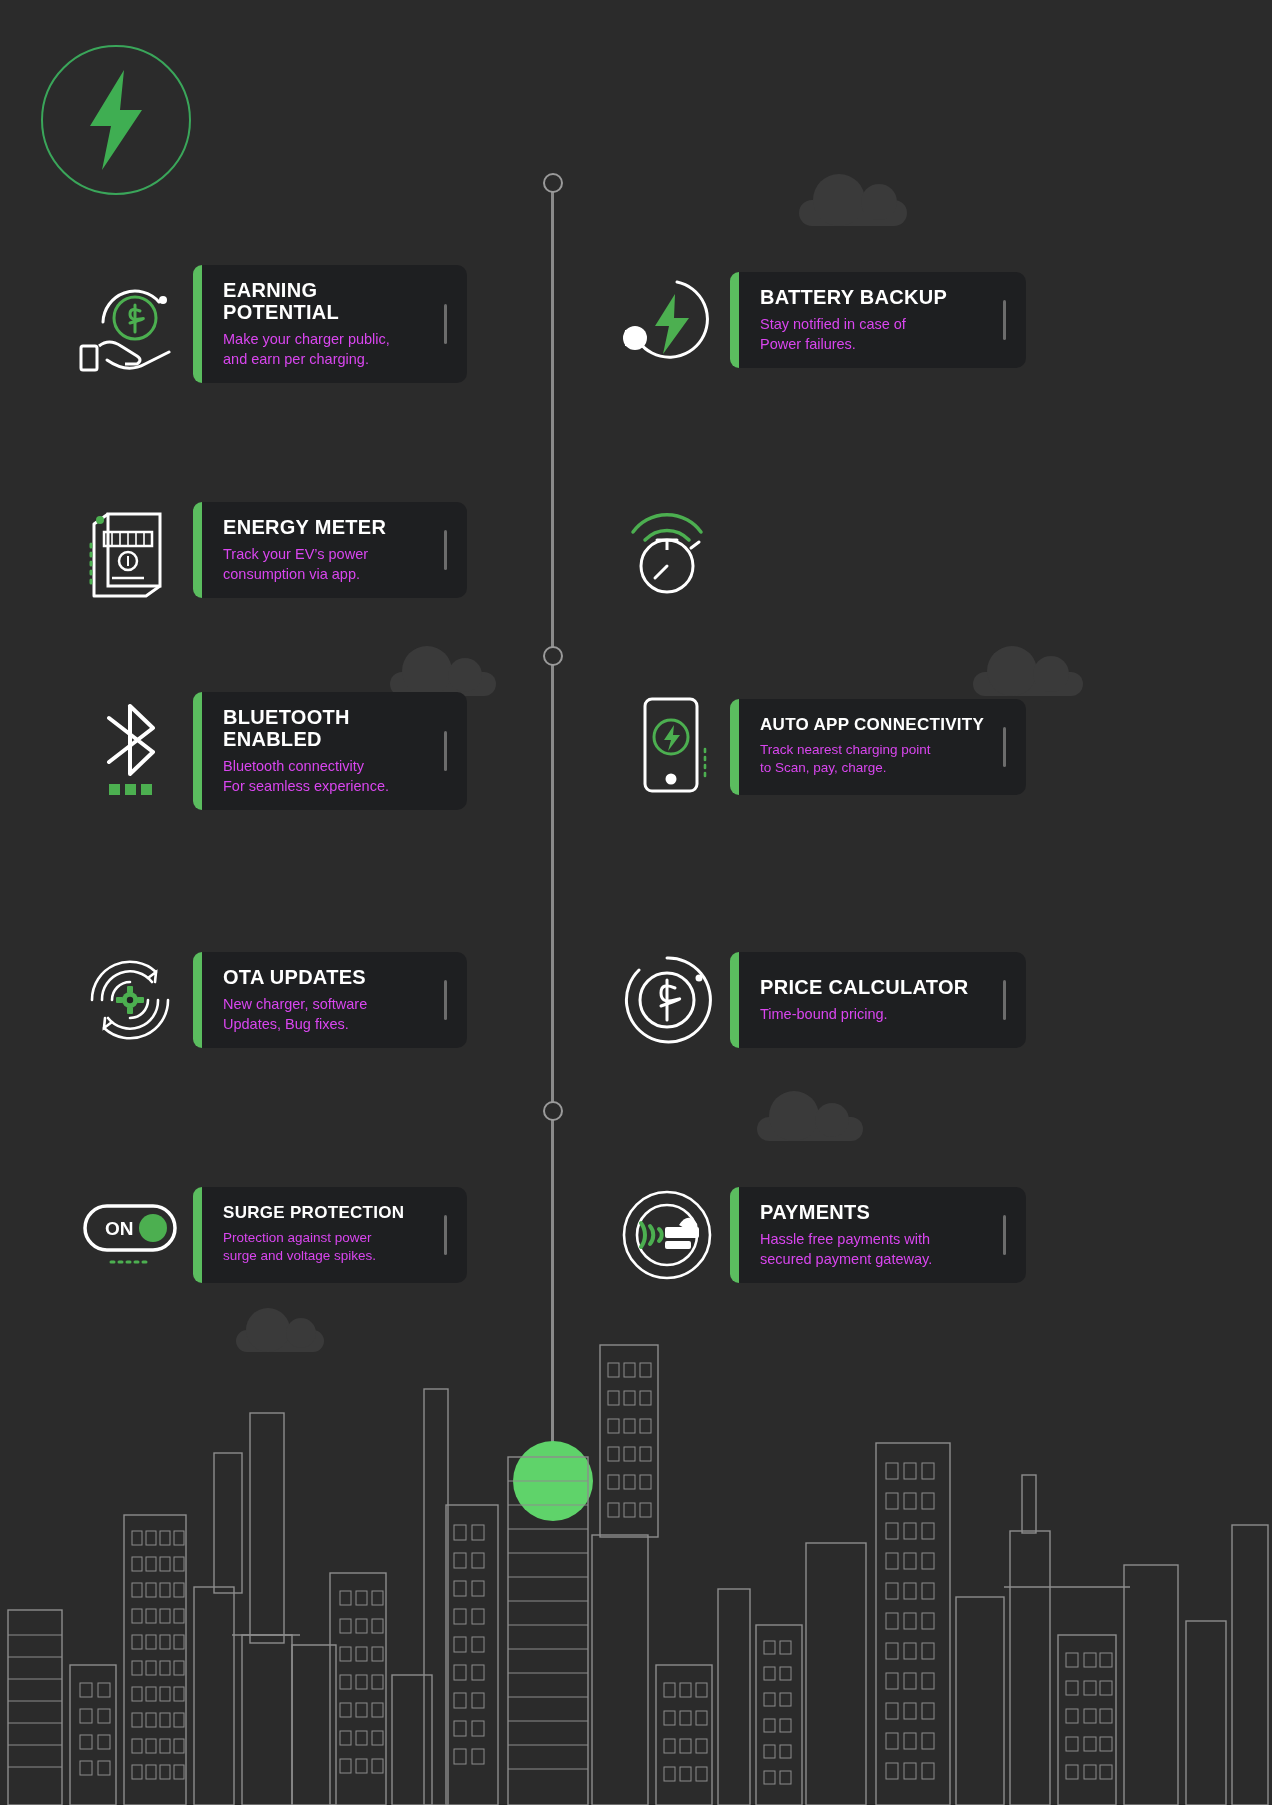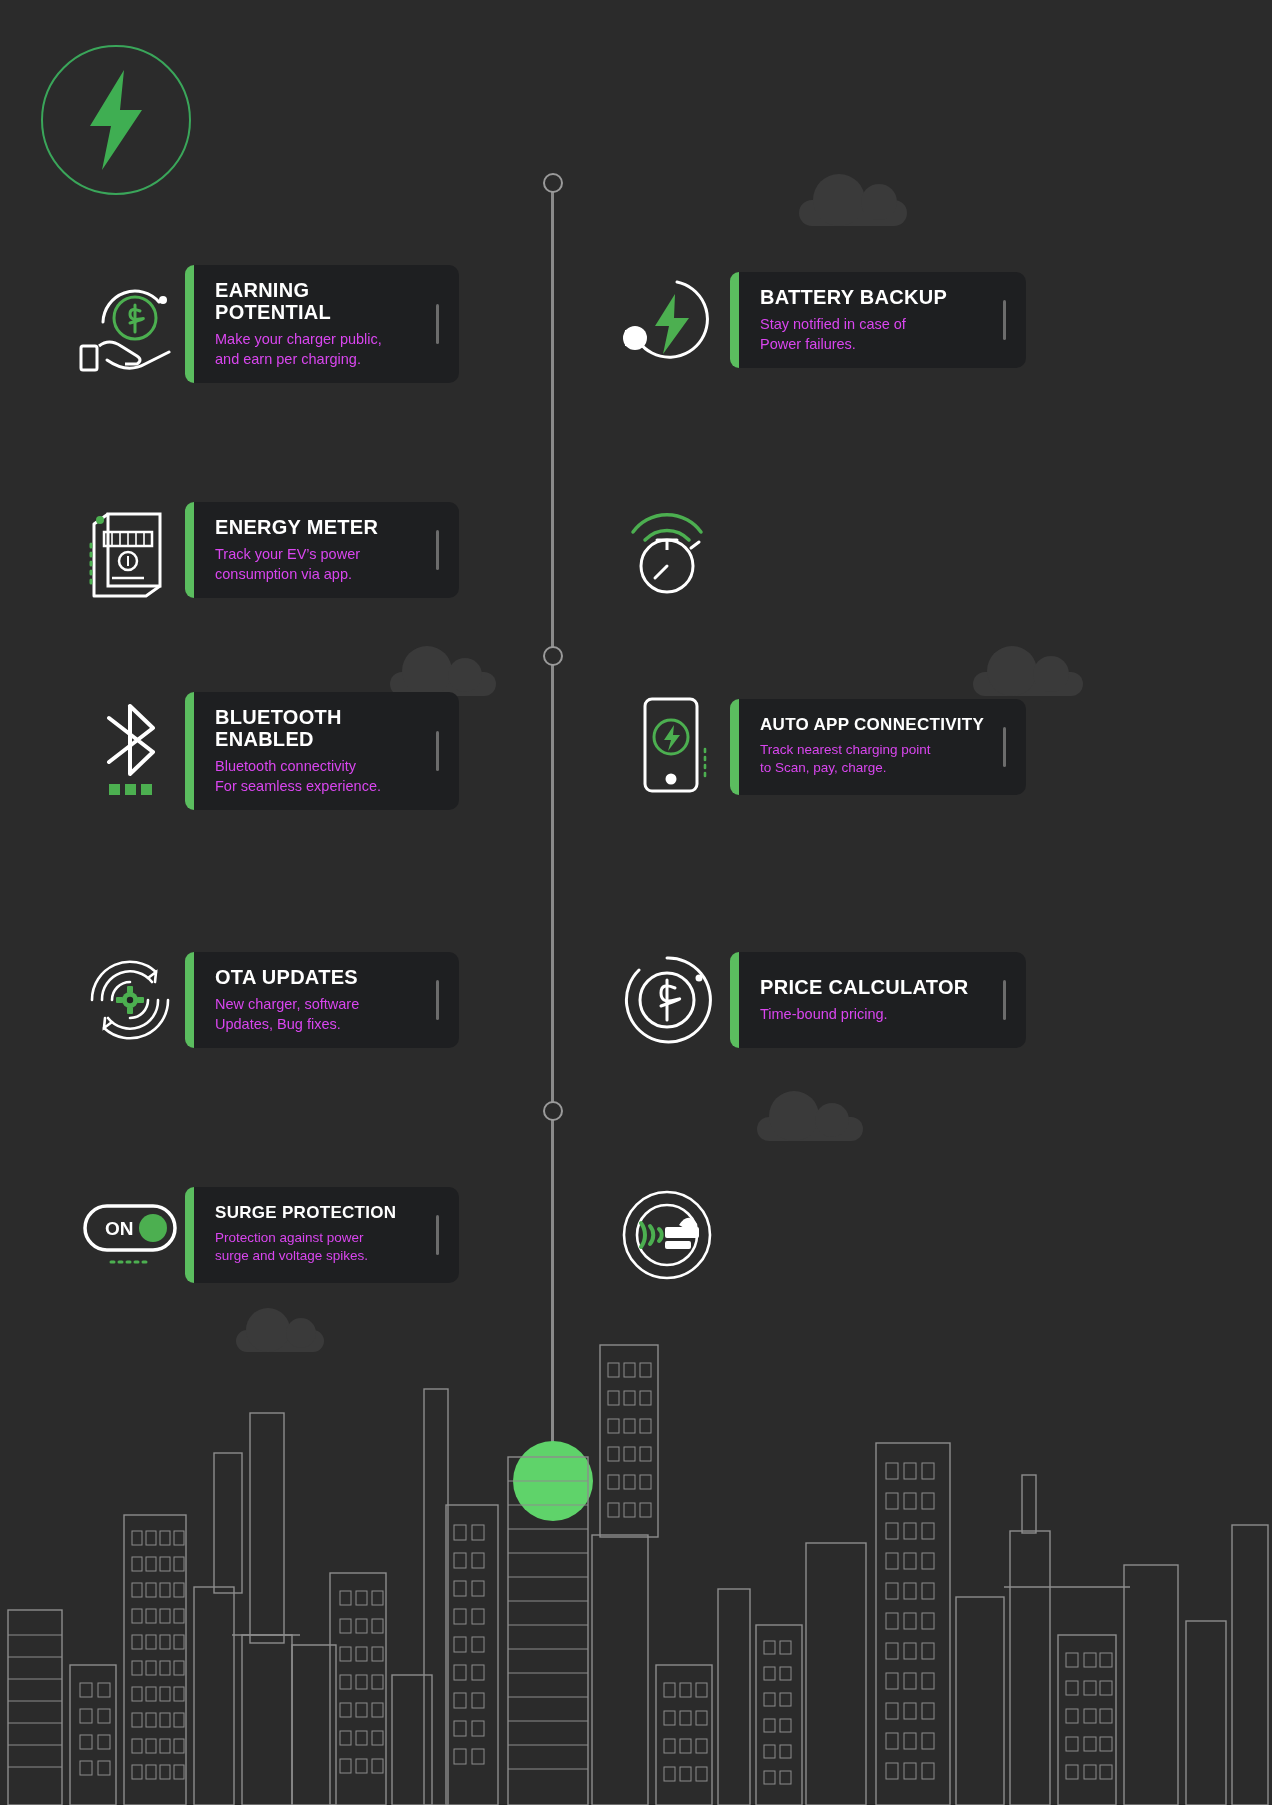--- a/index.html
+++ b/index.html
@@ -68,7 +68,7 @@
   .r4 { top:945px; }
   .r5 { top:1180px; }
 
-  .side { position:absolute; display:flex; align-items:center; }
+  .side { position:absolute; display:flex; align-items:center;gap:8px; }
   .side.left  { left:75px;  }
   .side.right { left:612px; }
 

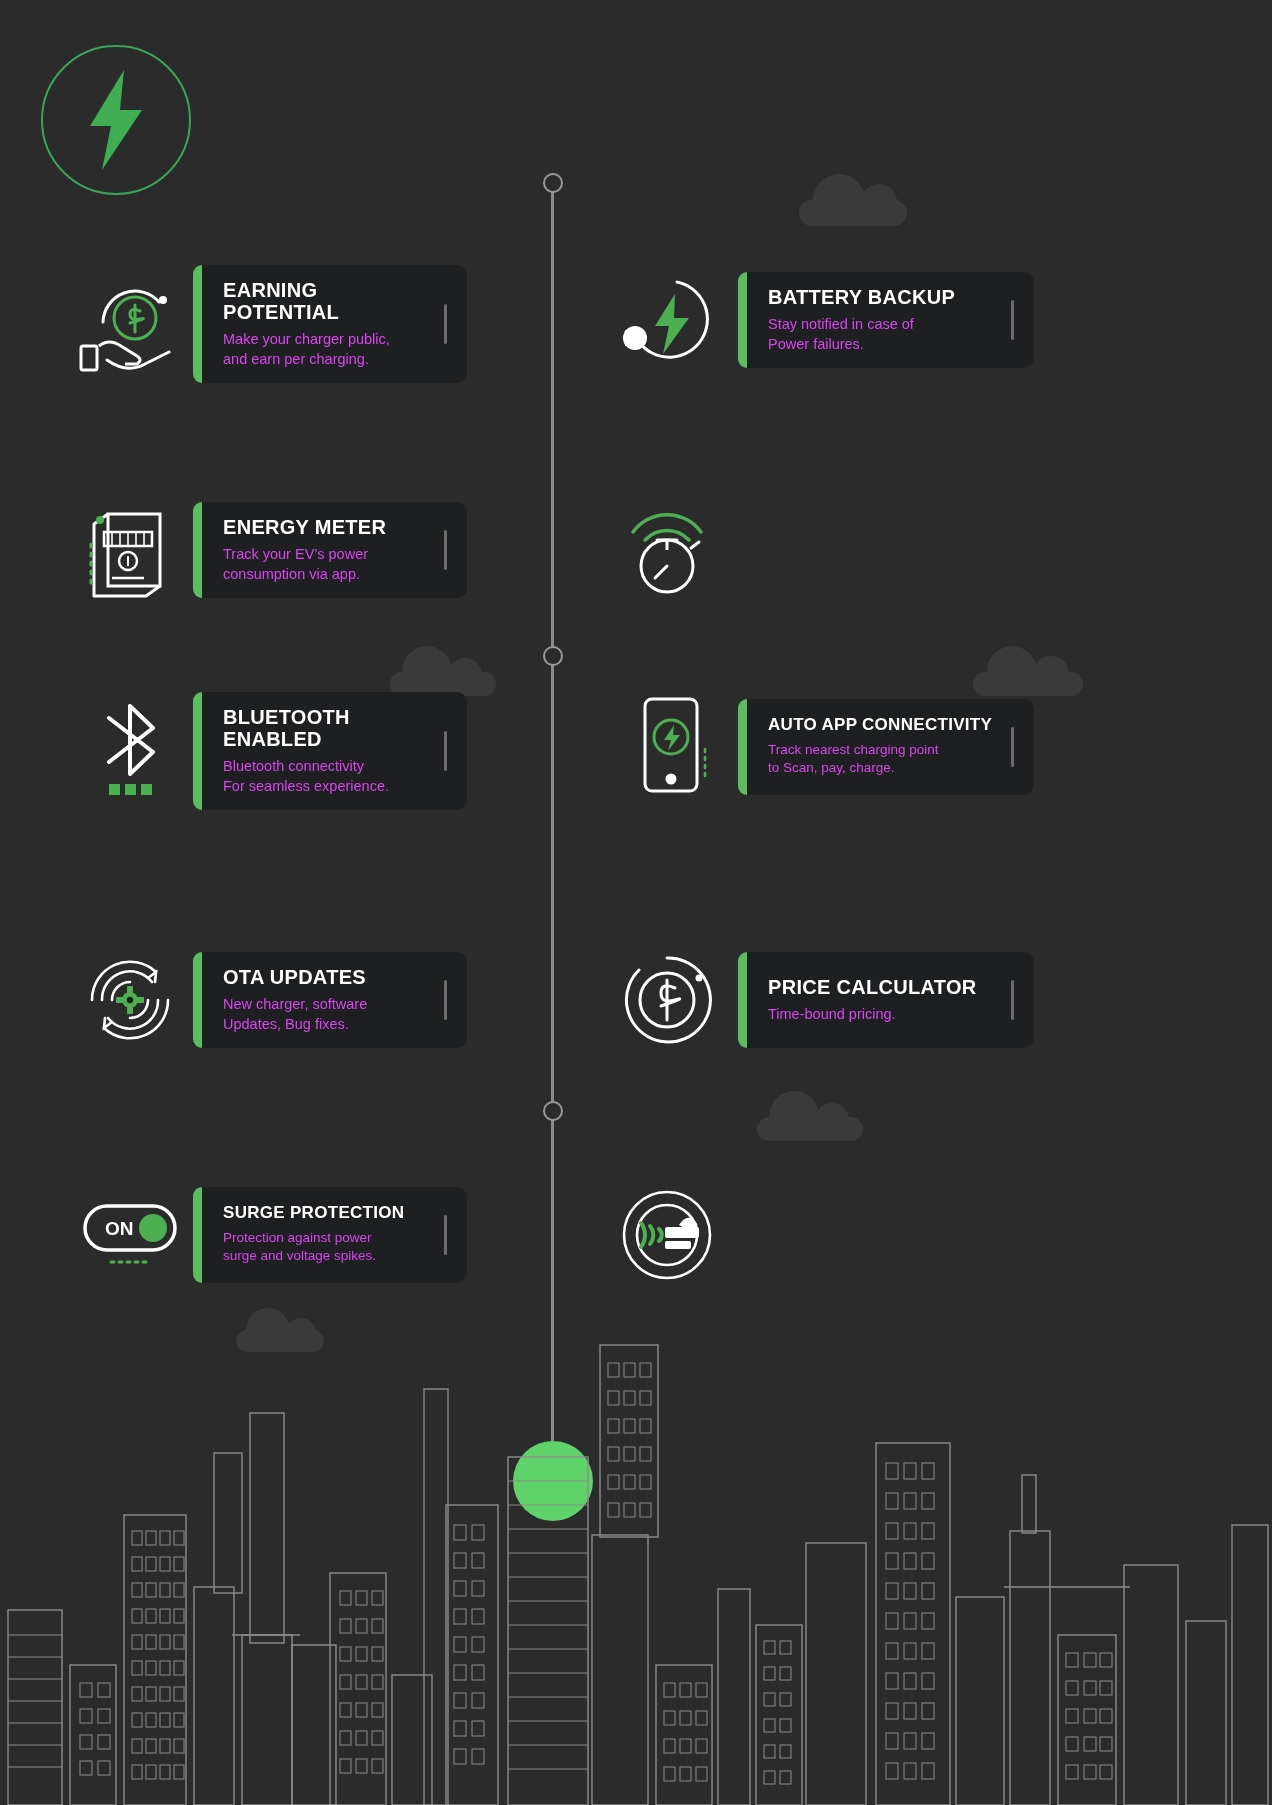--- a/index.html
+++ b/index.html
@@ -97,7 +97,7 @@
     width:3px; height:40px; background:#6c6c6c; border-radius:2px;
   }
   .card-w-l { width:274px; }
-  .card-w-r { width:296px;margin-left:8px; }
+  .card-w-r { width:296px; }
   .card-title {
     font-size:20px; font-weight:bold; color:#ffffff;
     letter-spacing:.3px; line-height:1.1;

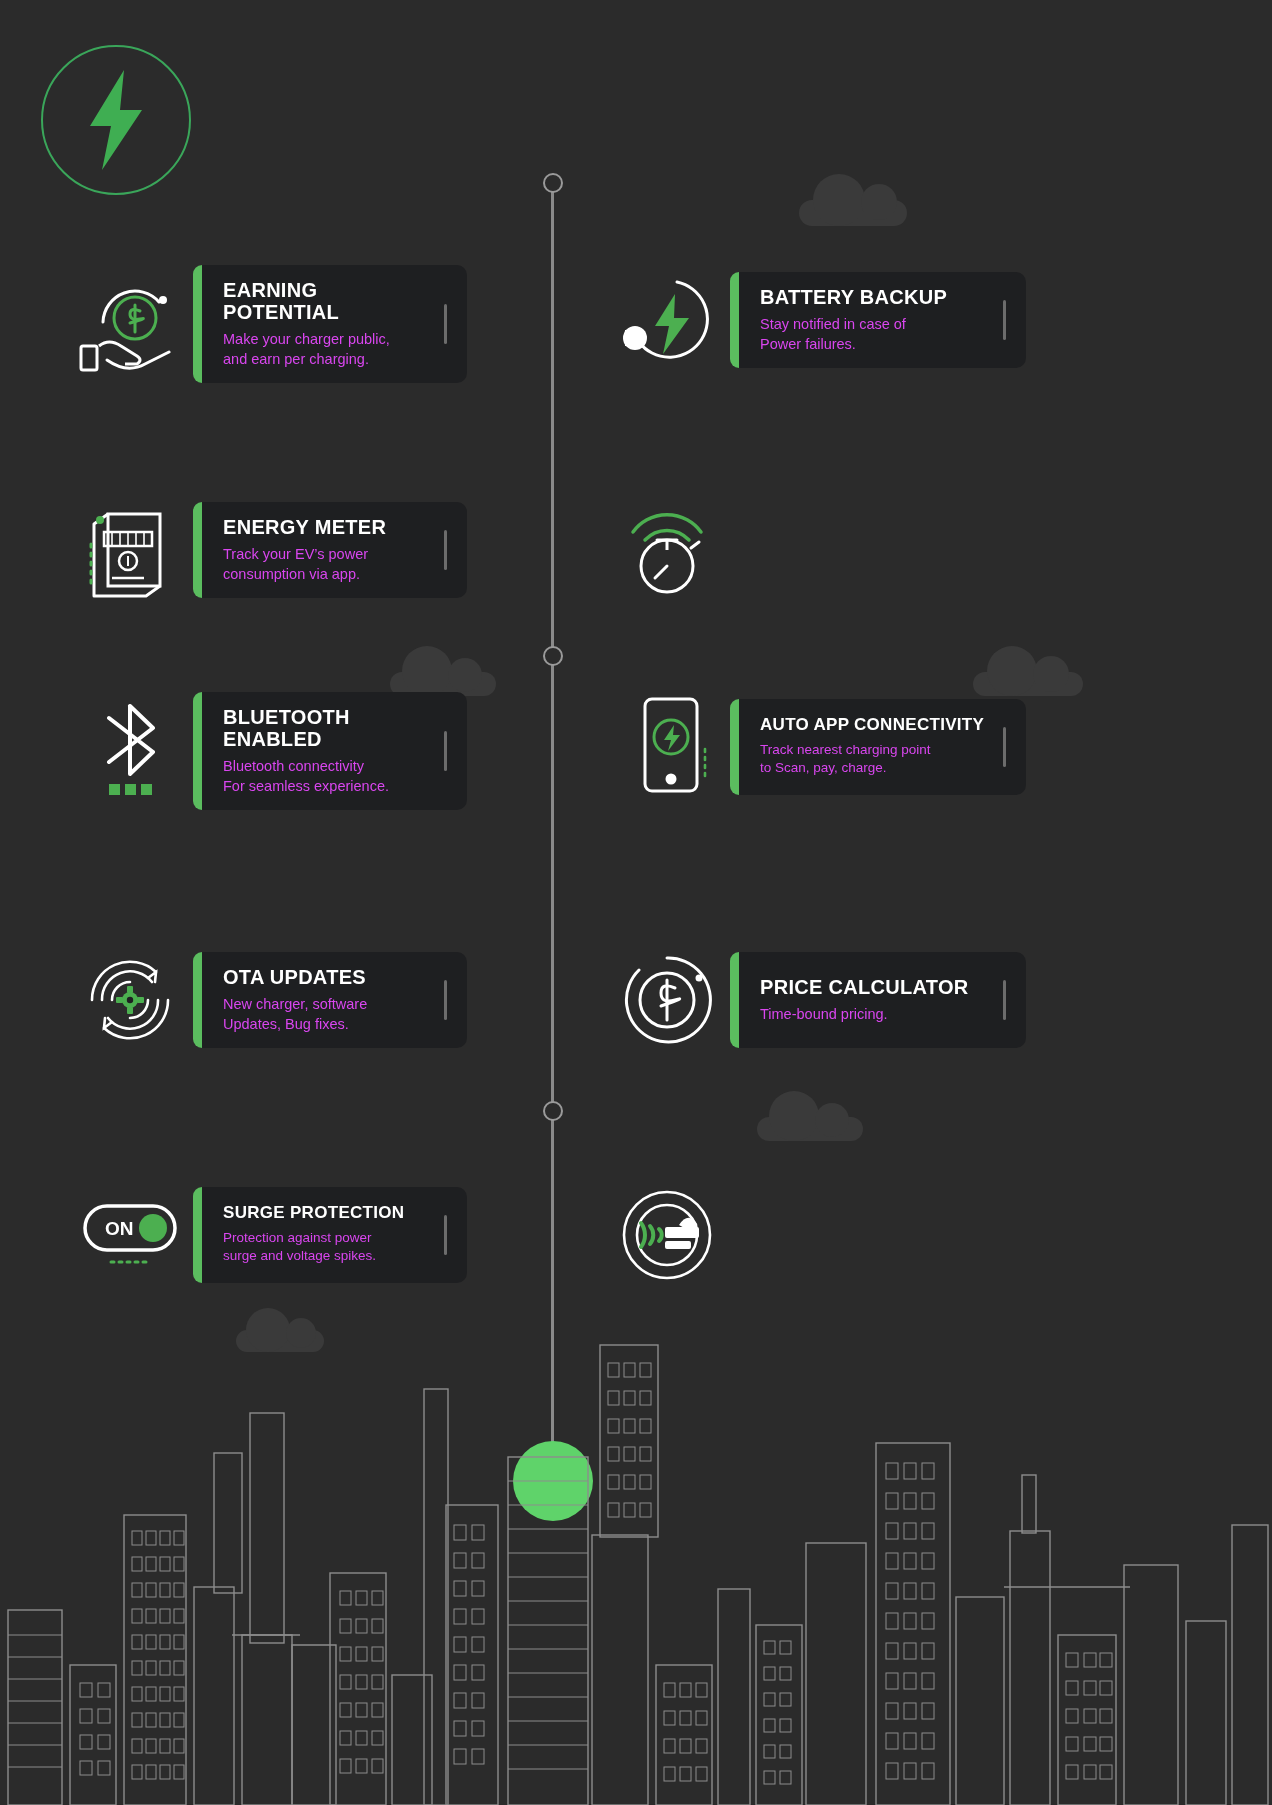--- a/index.html
+++ b/index.html
@@ -364,6 +364,13 @@
           <path d="M62 40 q8-12 16-4 q6 6 -2 12" fill="#fff"></path>
           <rect x="48" y="56" width="26" height="8" rx="2" fill="#fff"></rect>
         </svg>
+      </div>
+      <div class="card card-w-r">
+        <div class="card-inner">
+          <div class="card-title">PAYMENTS</div>
+          <div class="card-desc" style="white-space:pre-line">Hassle free payments with
+secured payment gateway.</div>
+        </div>
       </div>
     </div>
   </div>

